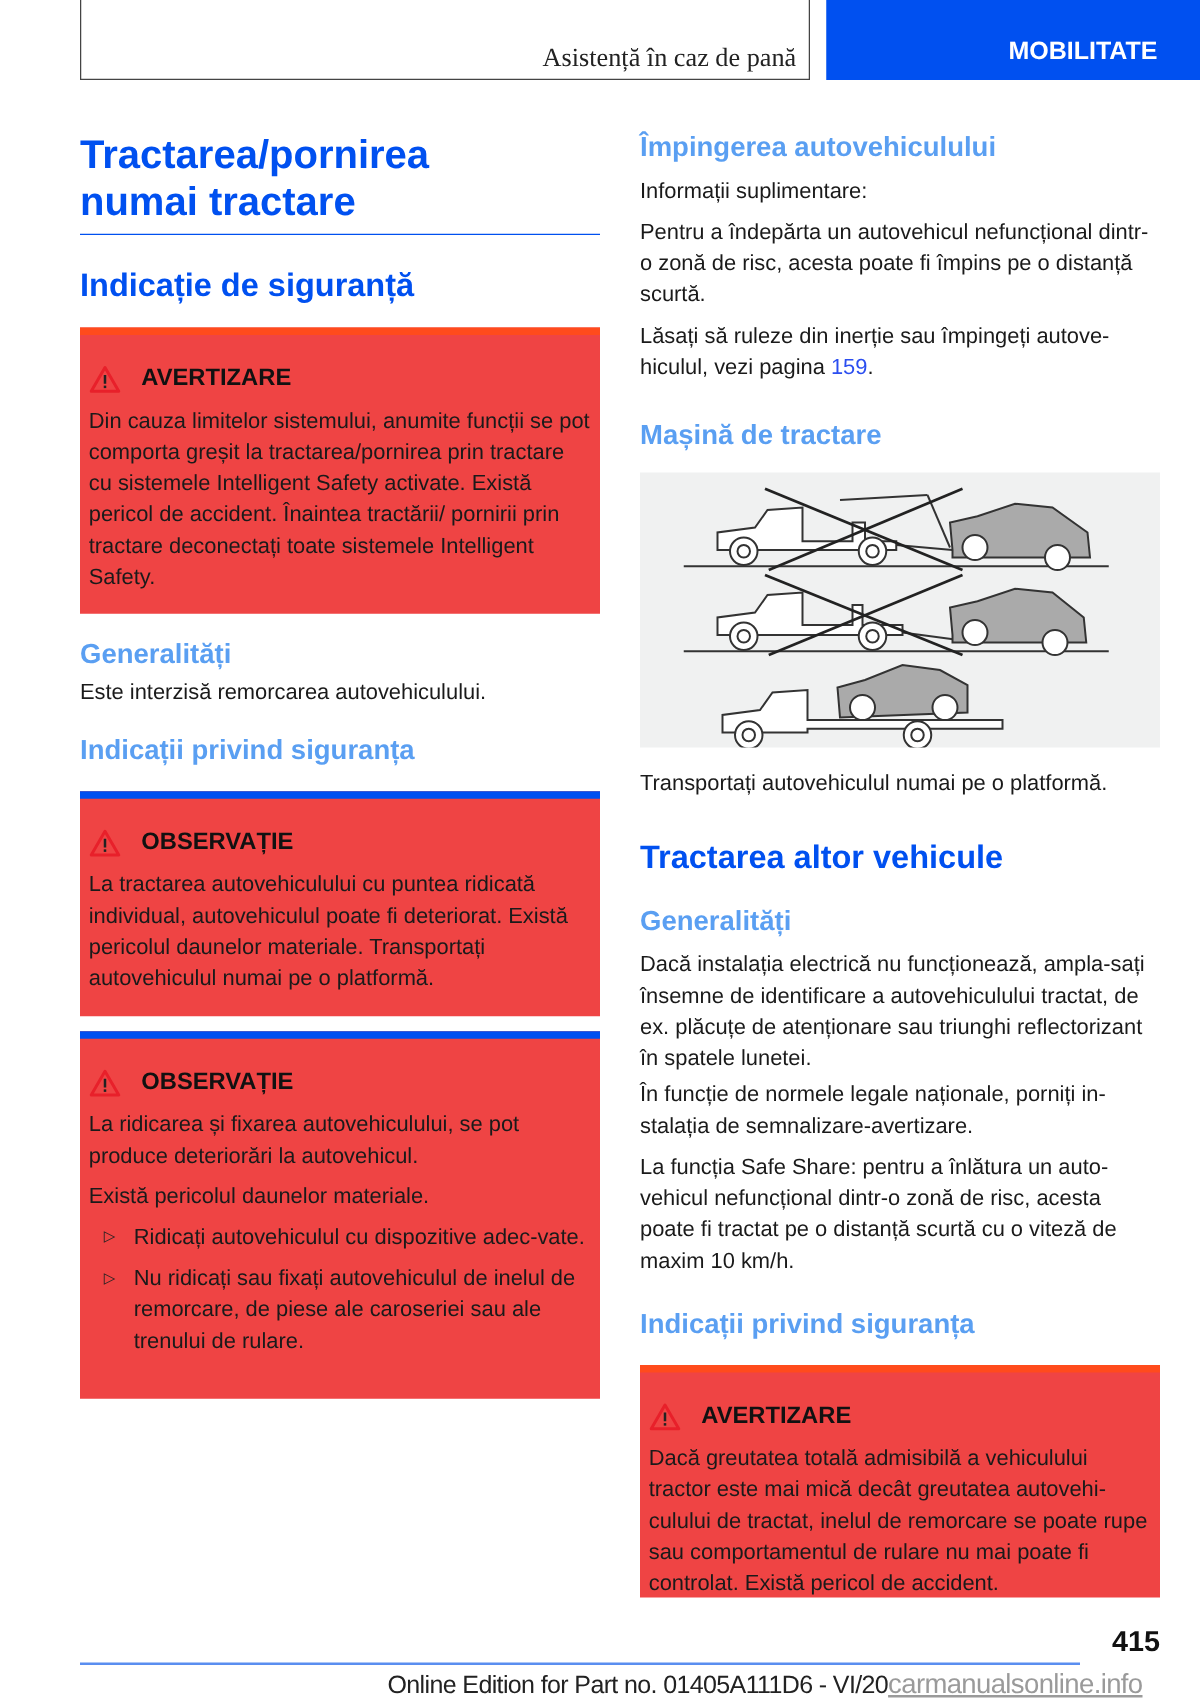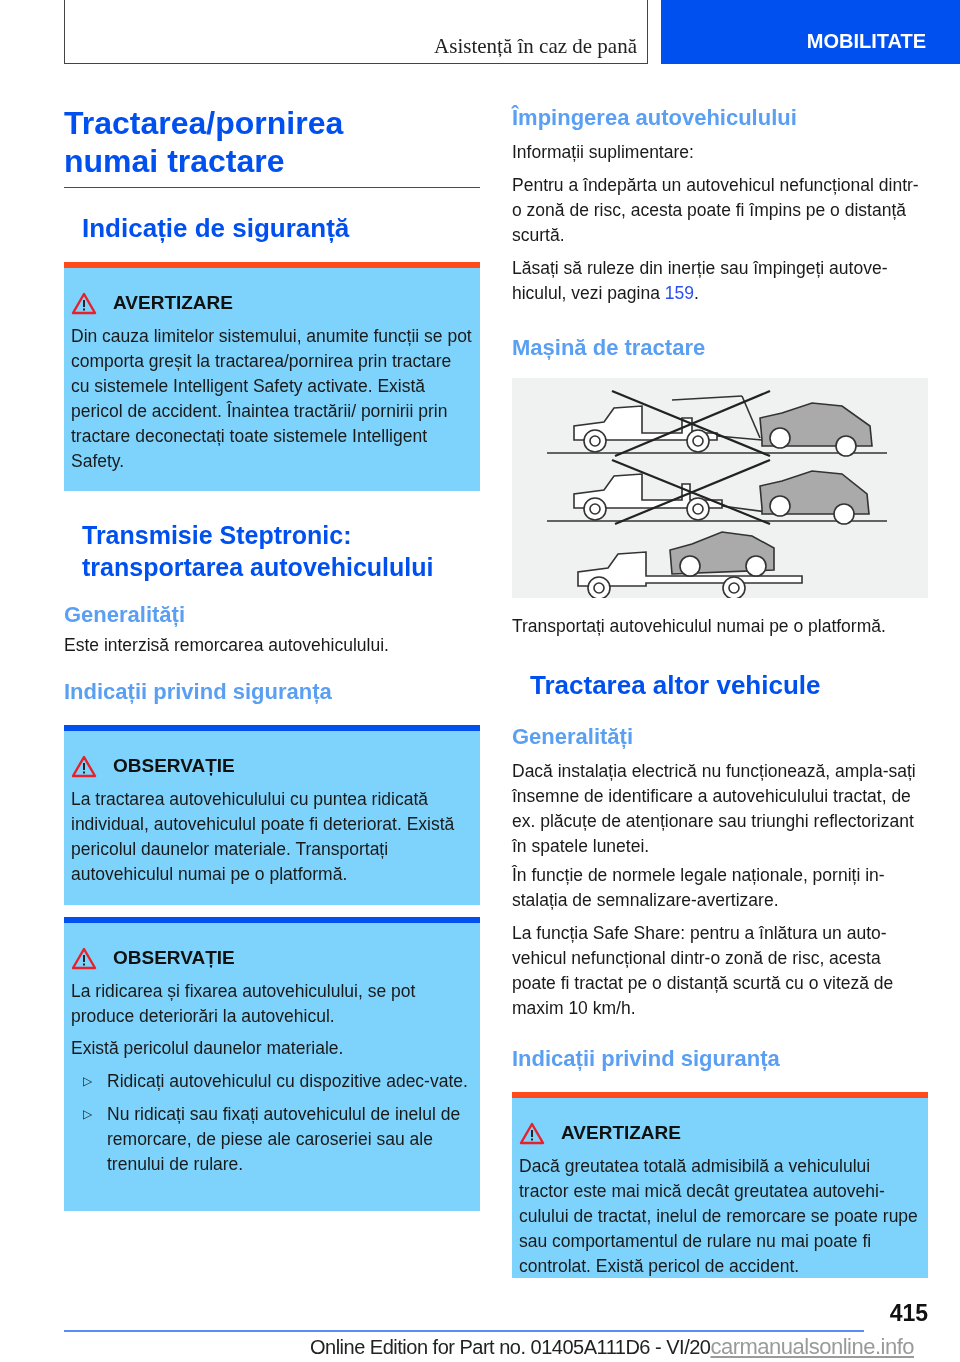--- a/index.html
+++ b/index.html
@@ -27,7 +27,7 @@
 
   .h1 { color: #0050f0; font-weight: bold; font-size: 32px; line-height: 38px; margin: 0; }
   .h1-rule { border-bottom: 1.5px solid #0050f0; }
-  .h2 { color: #0050f0; font-weight: bold; font-size: 25px; line-height: 32px; margin: 18px; }
+  .h2 { color: #0050f0; font-weight: bold; font-size: 25px; line-height: 32px; margin: 0; }
   .h3 { color: #5a9ff2; font-weight: bold; font-size: 22px; line-height: 28px; margin: 0; }
   .p { font-size: 17.5px; line-height: 25px; margin: 0; color: #1a1a1a; }
   .link { color: #2b4ef0; }

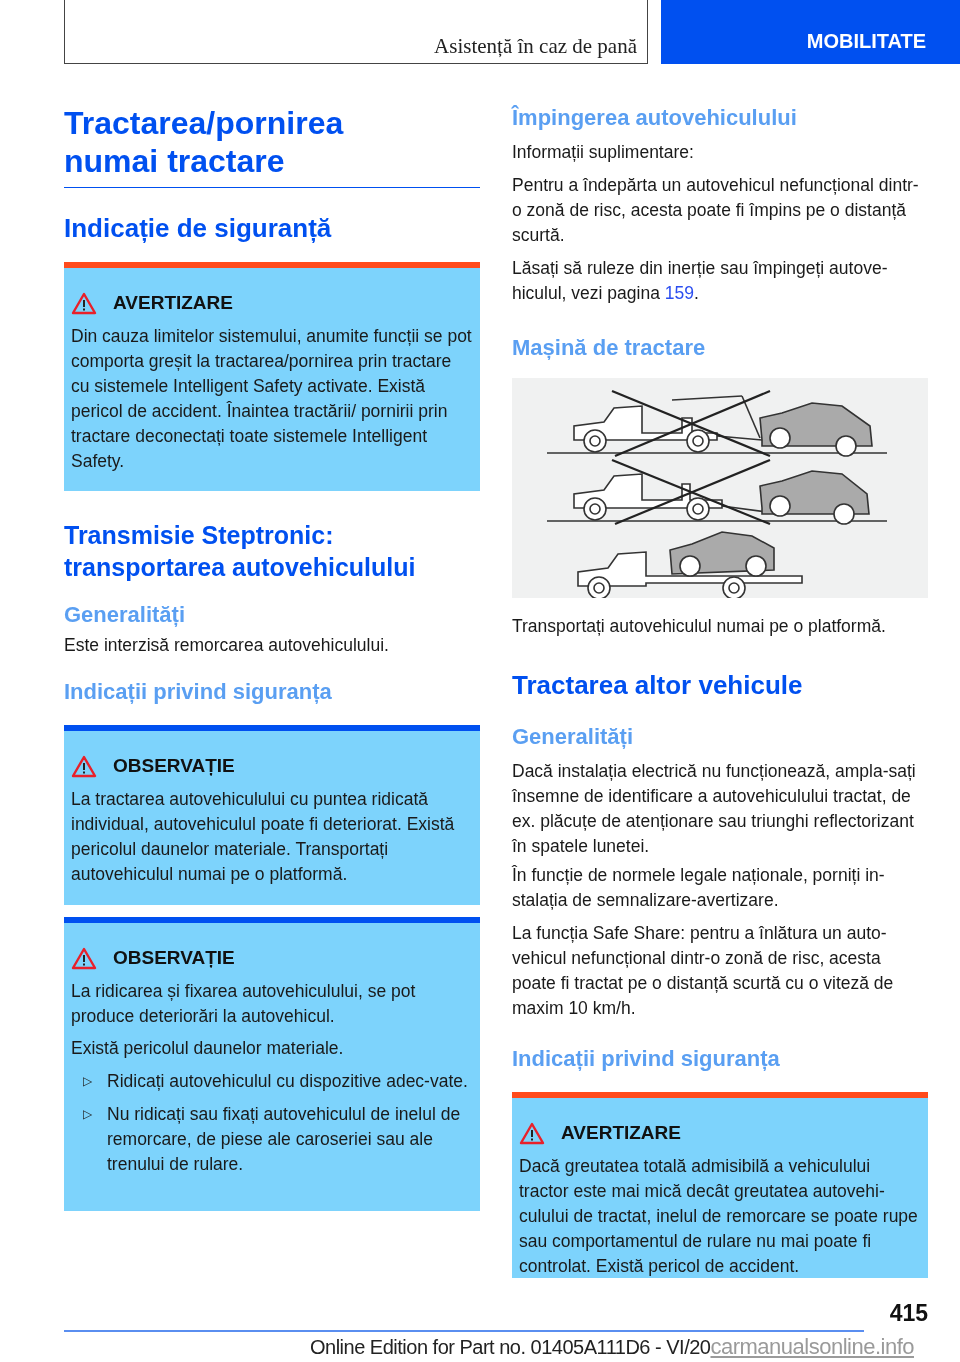--- a/index.html
+++ b/index.html
@@ -32,7 +32,7 @@
   .p { font-size: 17.5px; line-height: 25px; margin: 0; color: #1a1a1a; }
   .link { color: #2b4ef0; }
 
-  .box { background: #7dd3fc; box-sizing: border-box; padding: 0 6px 0 7px; }
+  .box { background: #ef4444; box-sizing: border-box; padding: 0 6px 0 7px; }
   .box.warn { border-top: 6px solid #ff4b1c; }
   .box.note { border-top: 6px solid #0050f0; }
   .box-head { display: flex; align-items: center; height: 34px; margin-top: 18px; }

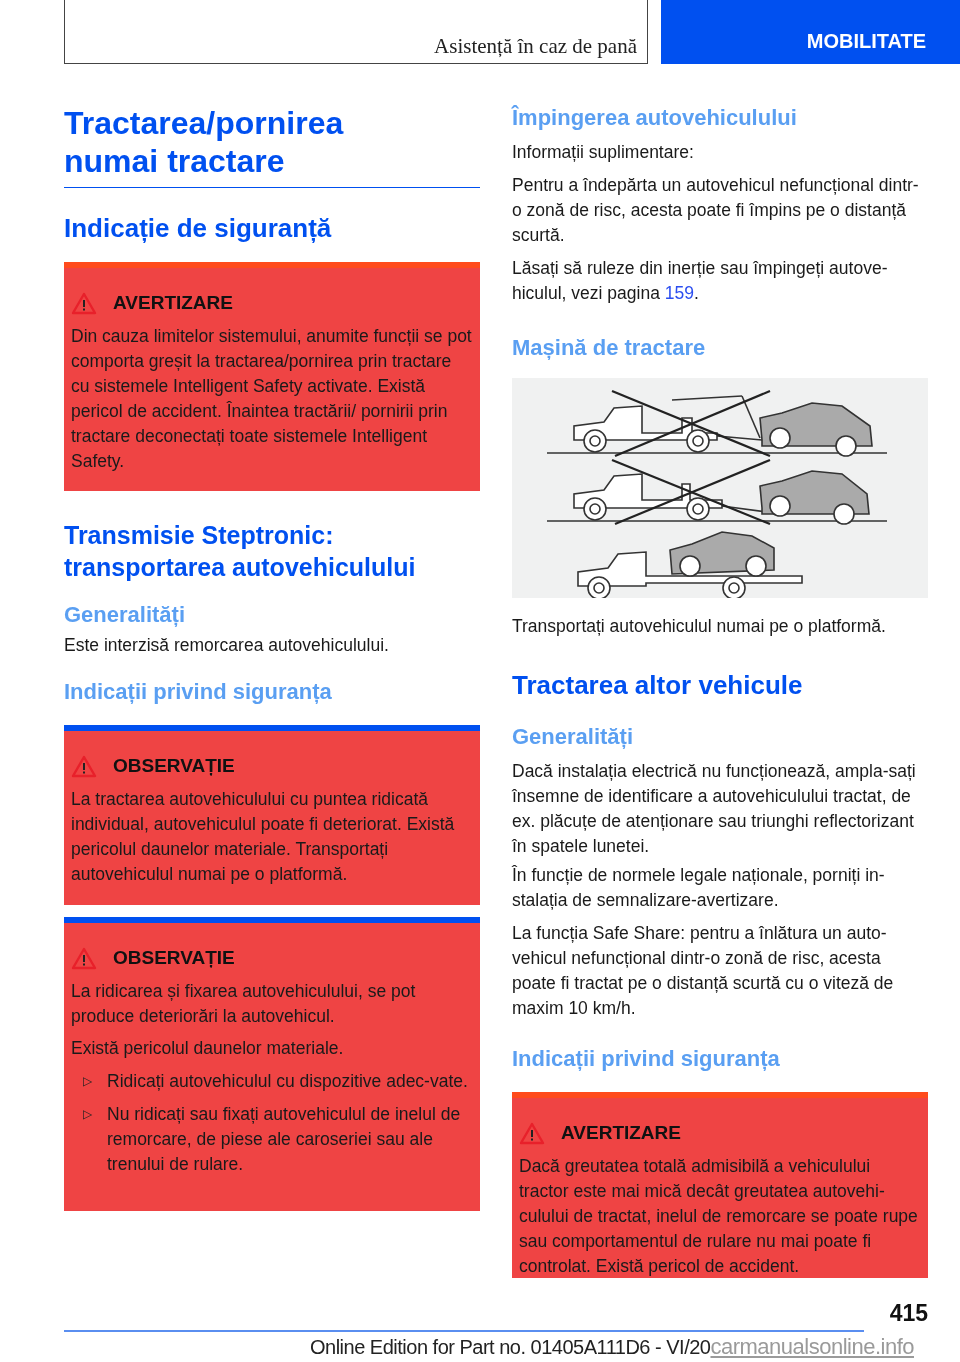--- a/index.html
+++ b/index.html
@@ -78,7 +78,6 @@
     <p class="p" style="margin-top:4px">Din cauza limitelor sistemului, anumite funcții se pot comporta greșit la tractarea/pornirea prin tractare cu sistemele Intelligent Safety activate. Există pericol de accident. Înaintea tractării/ pornirii prin tractare deconectați toate sistemele Intelligent Safety.</p>
   </div>
 
-  <h2 class="h2" style="margin-top:28px;">Transmisie Steptronic: transportarea autovehiculului</h2>
   <h3 class="h3" style="margin-top:18px;">Generalități</h3>
   <p class="p" style="margin-top:4px">Este interzisă remorcarea autovehiculului.</p>
   <h3 class="h3" style="margin-top:20px;">Indicații privind siguranța</h3>

